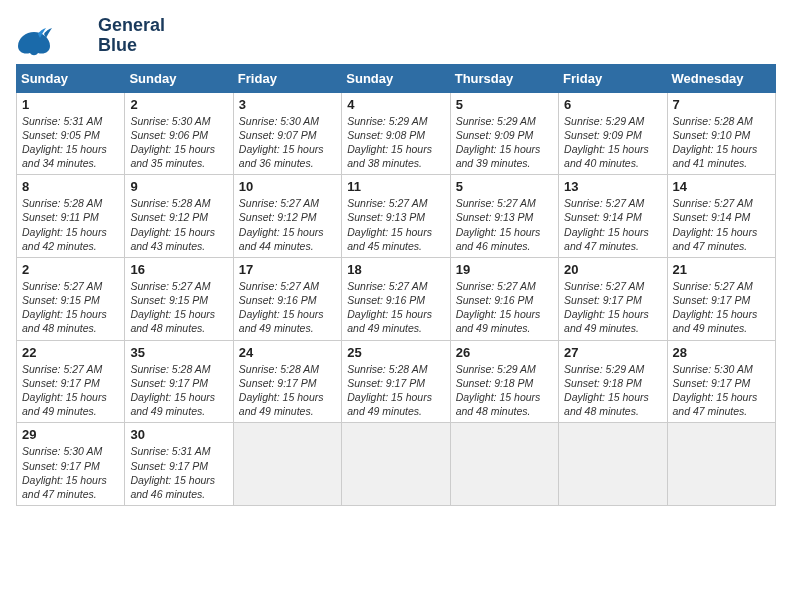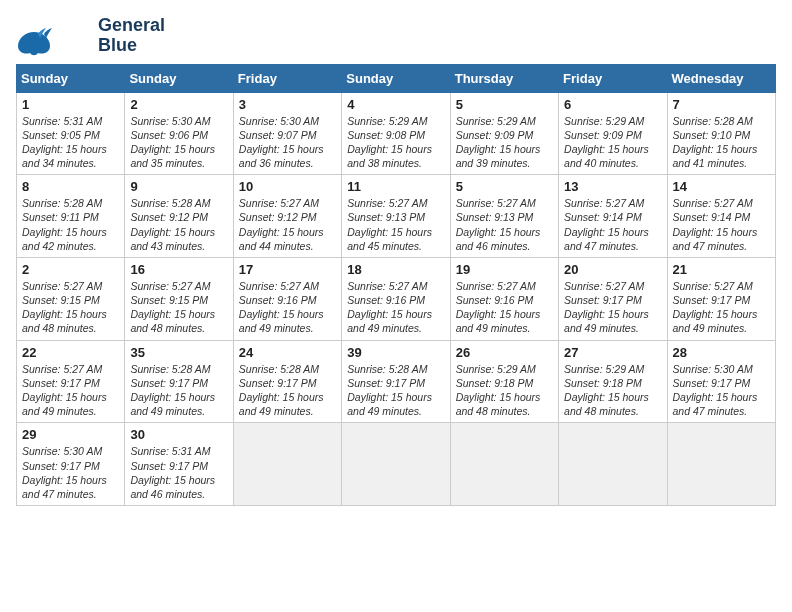--- a/index.html
+++ b/index.html
@@ -221,7 +221,7 @@
           <div class="day-info">Sunrise: 5:28 AM<br>Sunset: 9:17 PM<br>Daylight: 15 hours and 49 minutes.</div>
         </td>
         <td>
-          <span class="day-num">39</span>
+          <span class="day-num">25</span>
           <div class="day-info">Sunrise: 5:28 AM<br>Sunset: 9:17 PM<br>Daylight: 15 hours and 49 minutes.</div>
         </td>
         <td>

